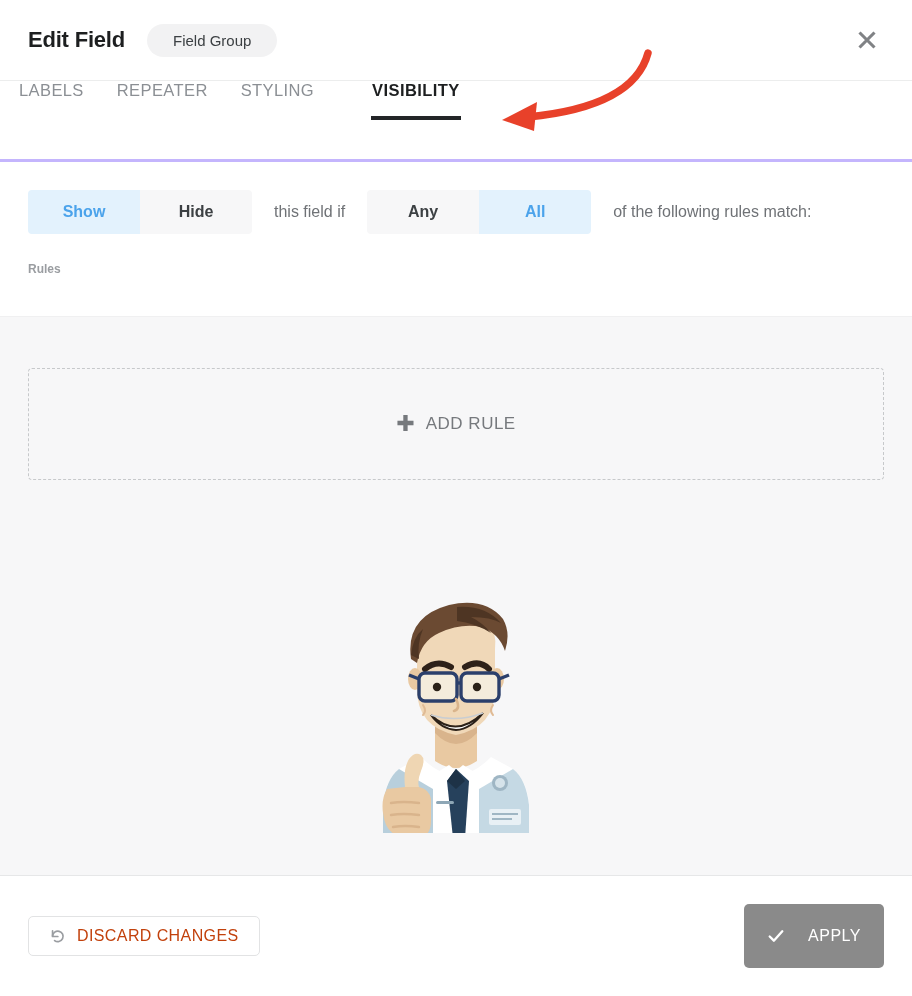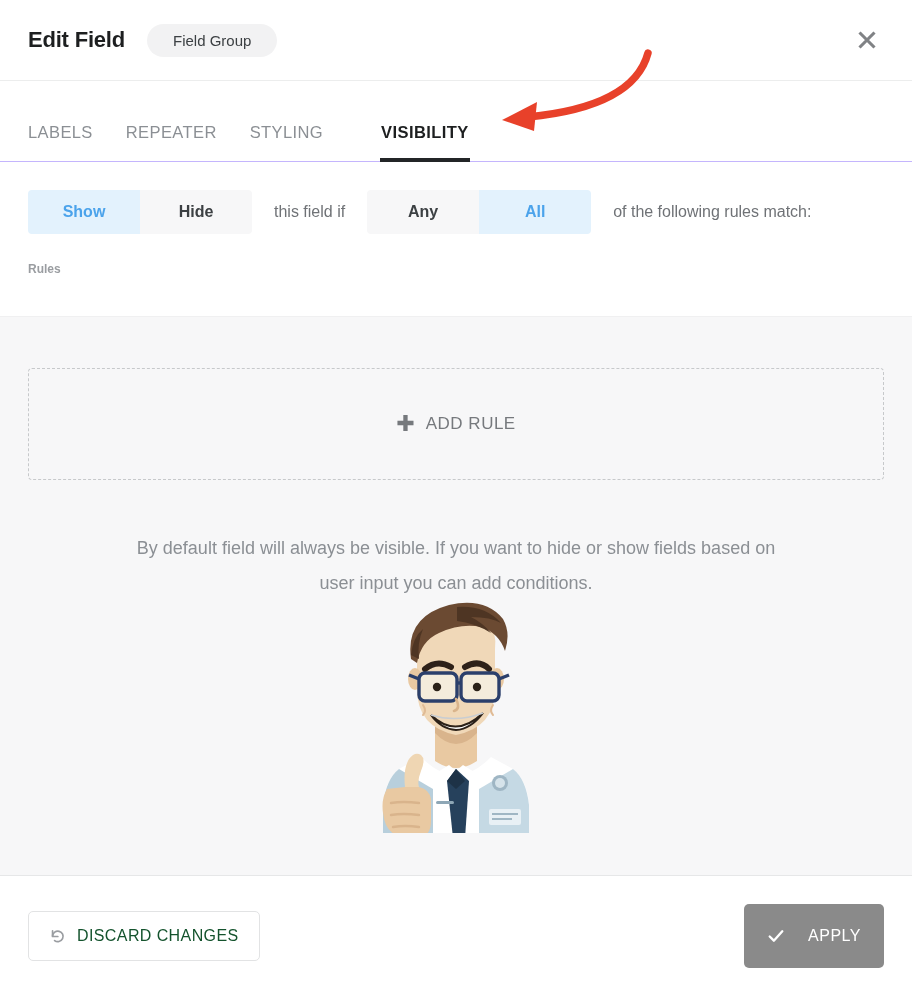--- a/index.html
+++ b/index.html
@@ -69,9 +69,9 @@
     height: 81px;
     min-height: 81px;
     display: flex;
-    align-items: flex-end;
-    padding: 0 28px;
-    border-bottom: 1px solid #c4b5fd;
+    align-items: flex-start;
+    padding: 0 19px;
+    border-bottom: 3px solid #c4b5fd;
     box-sizing: border-box;
     background: #fff;
     position: relative;

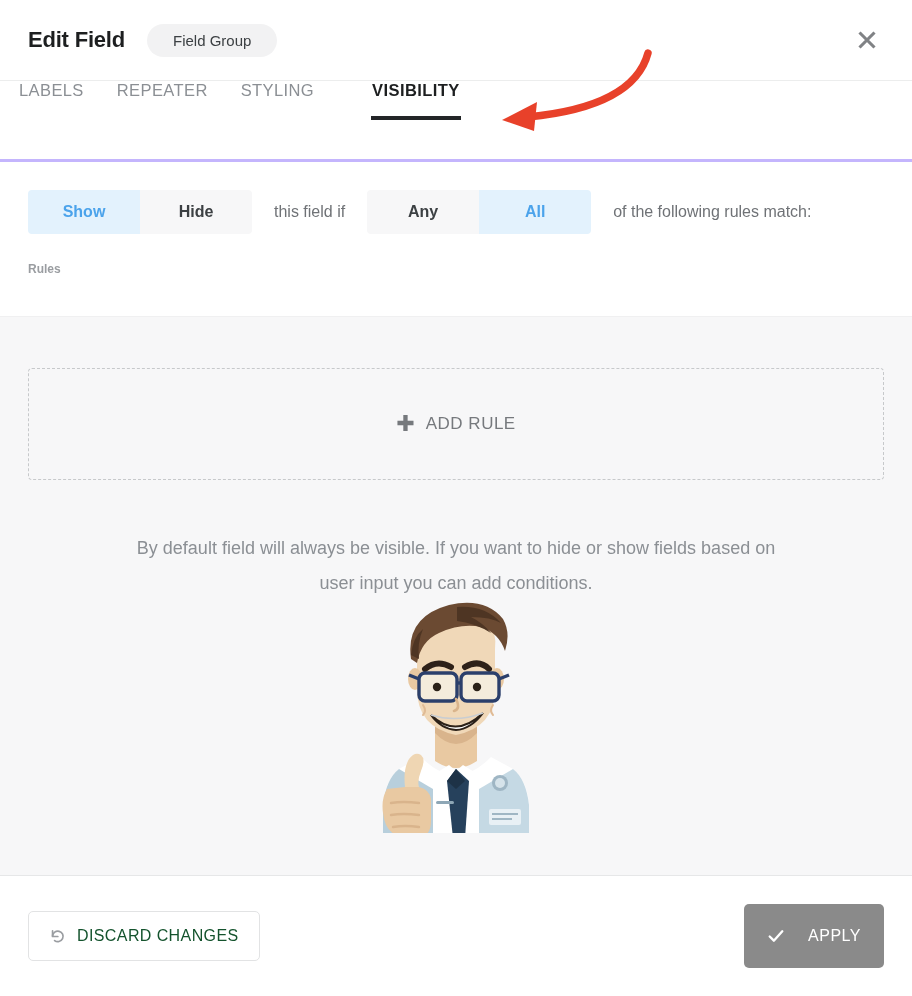--- a/index.html
+++ b/index.html
@@ -334,7 +334,6 @@
       </div>
     </div>
 
-    <div class="helper-text">By default field will always be visible. If you want to hide or show fields based on user input you can add conditions.</div>
 
     <div class="illustration-wrap">
       <span>

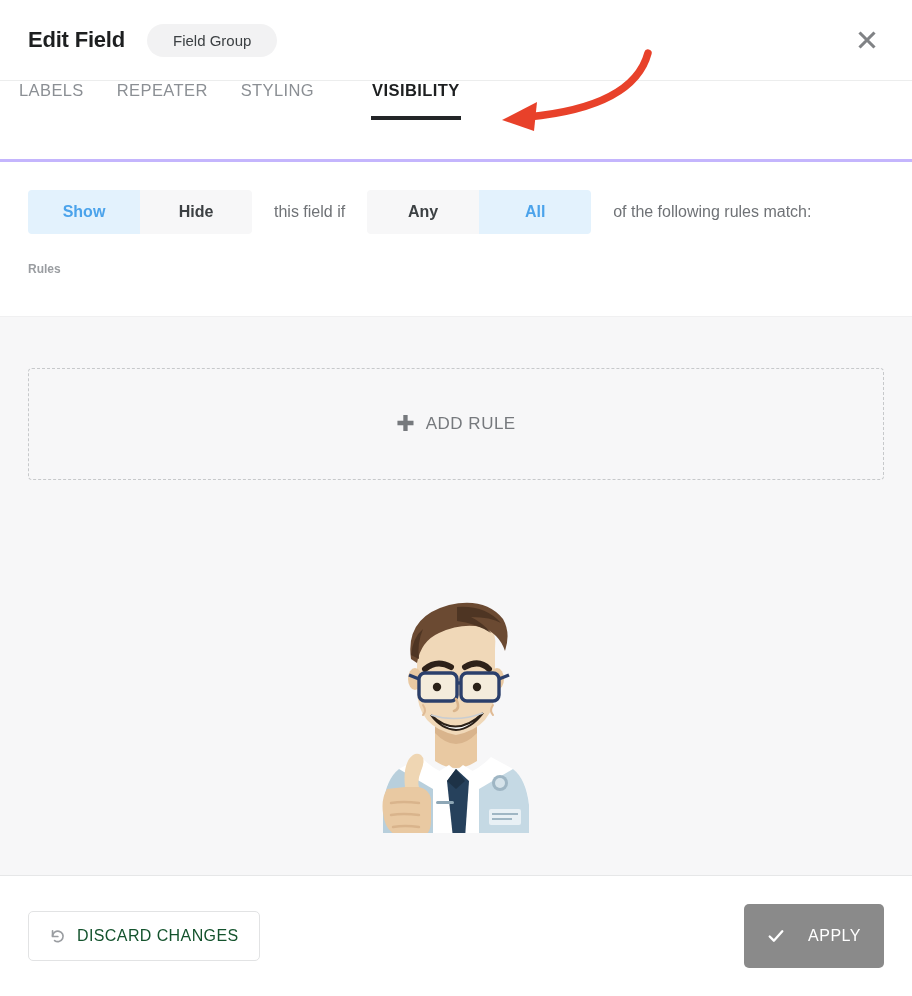--- a/index.html
+++ b/index.html
@@ -248,12 +248,12 @@
     display: flex;
     align-items: center;
     gap: 11px;
-    height: 50px;
+    height: 40px;
     padding: 0 20px;
     border: 1px solid #e2e3e4;
     border-radius: 5px;
     background: #fff;
-    color: #14532d;
+    color: #c2410c;
     font-size: 16px;
     letter-spacing: 0.4px;
     cursor: pointer;

